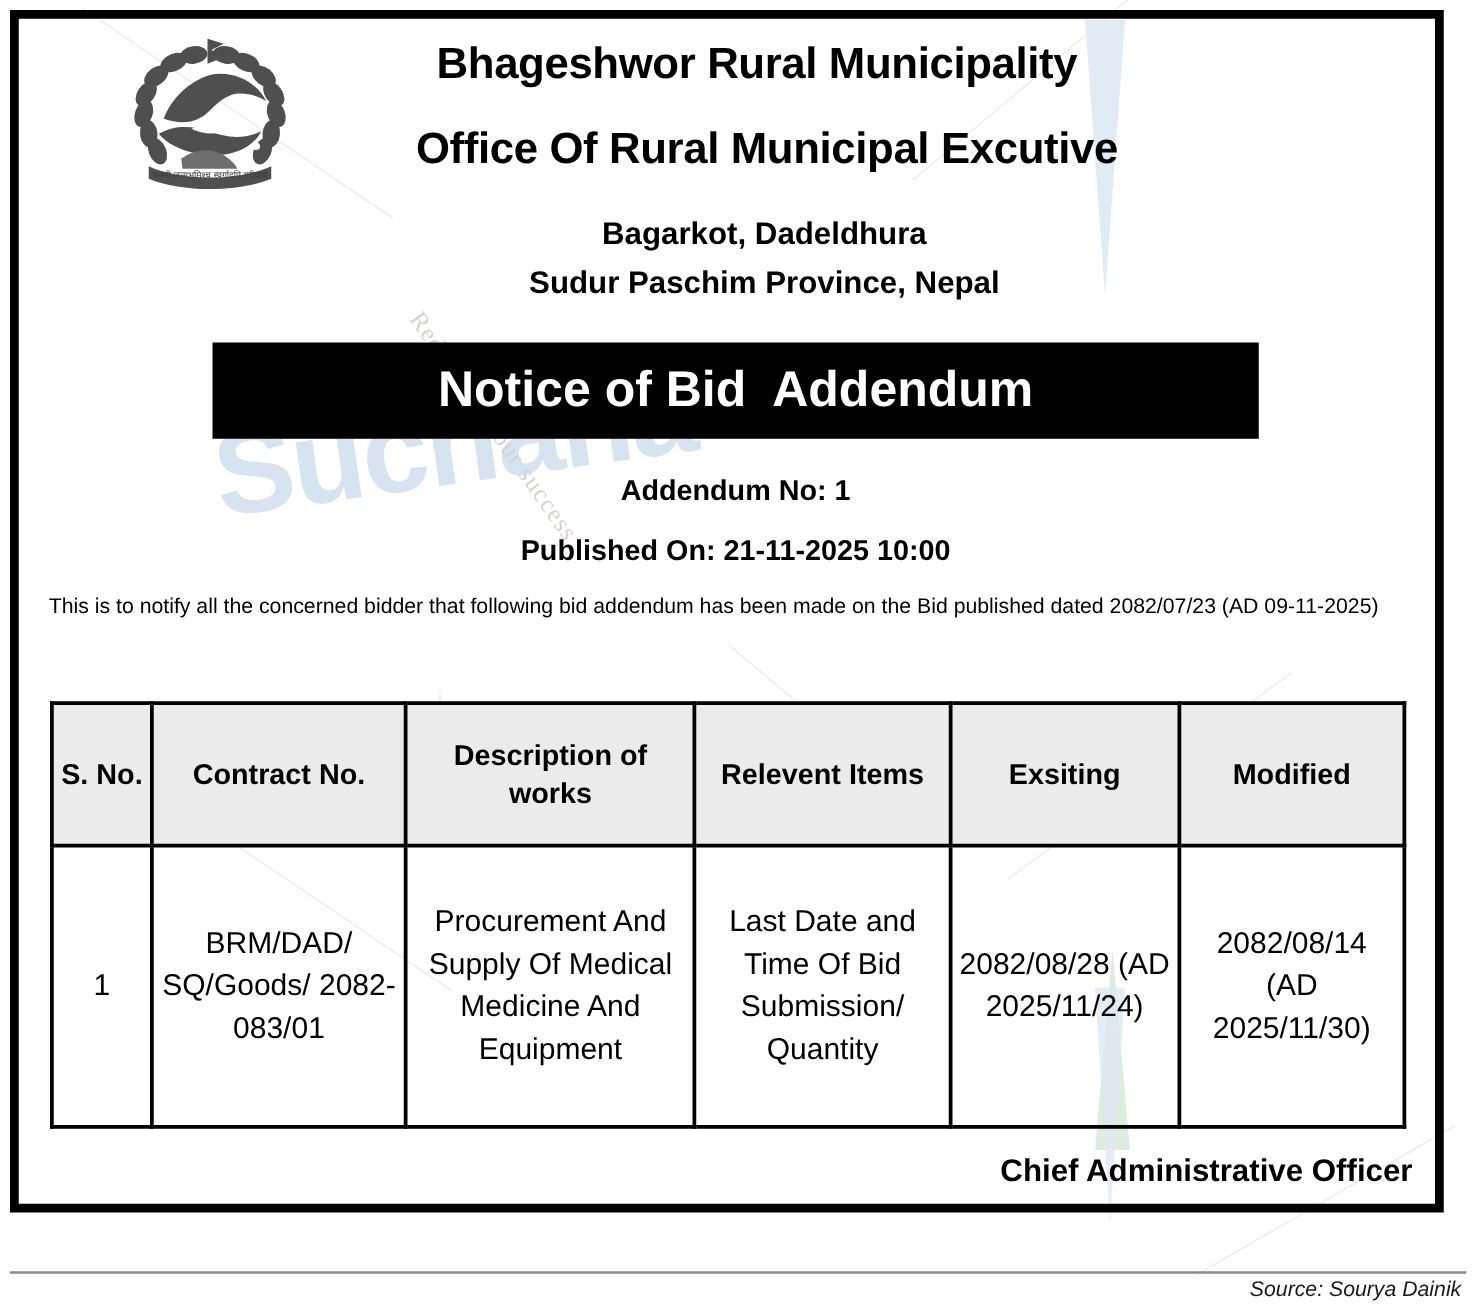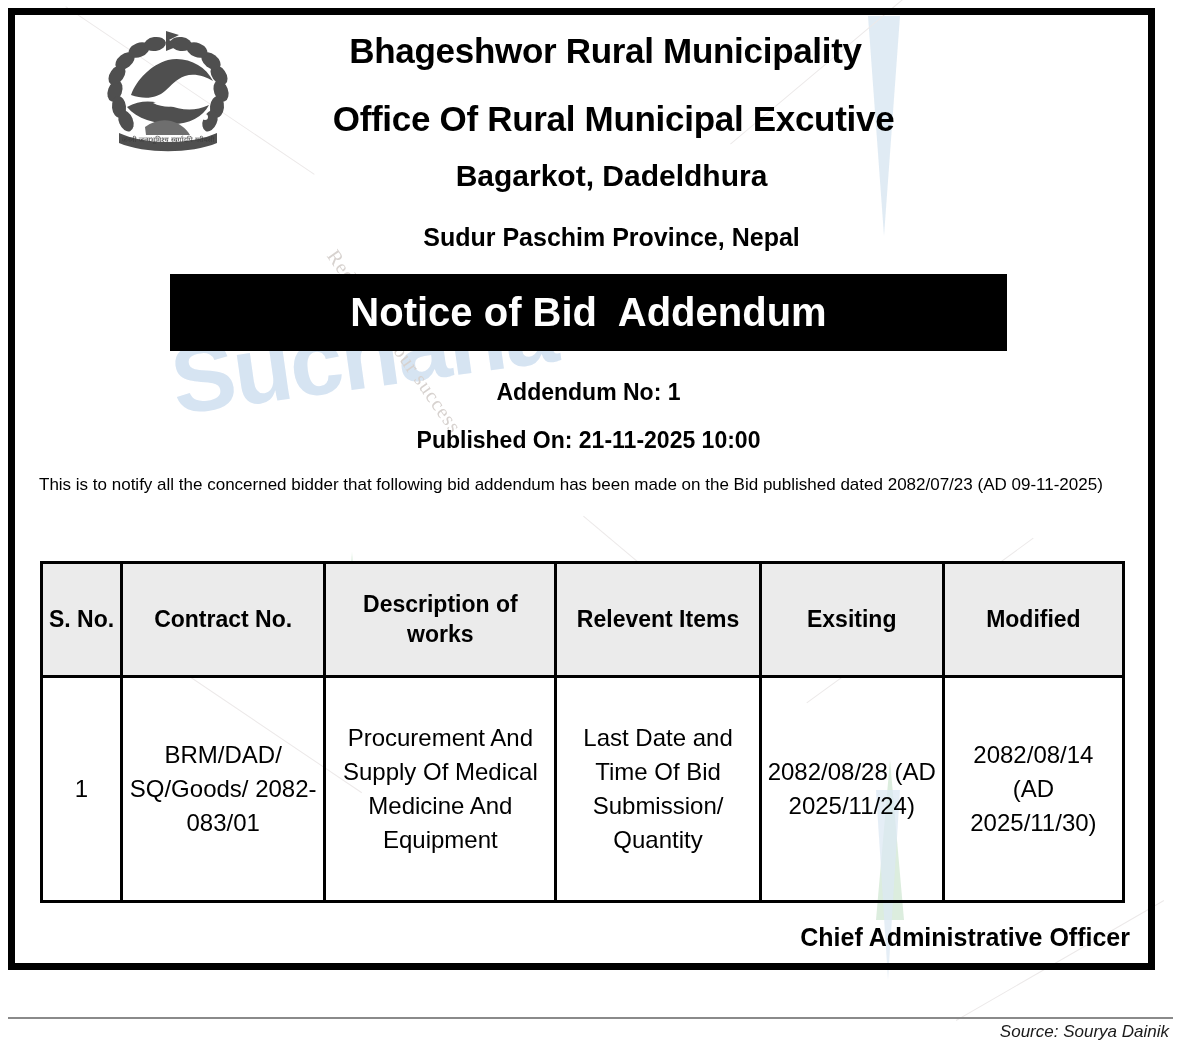--- a/index.html
+++ b/index.html
@@ -140,9 +140,9 @@
     margin-top: 24px;
   }
   .org-line3 {
-    font-size: 30px;
-    font-weight: bold;
-    margin-top: 18px;
+    font-size: 25px;
+    font-weight: bold;
+    margin-top: 32px;
     padding-left: 46px;
   }
   .org-line4 {

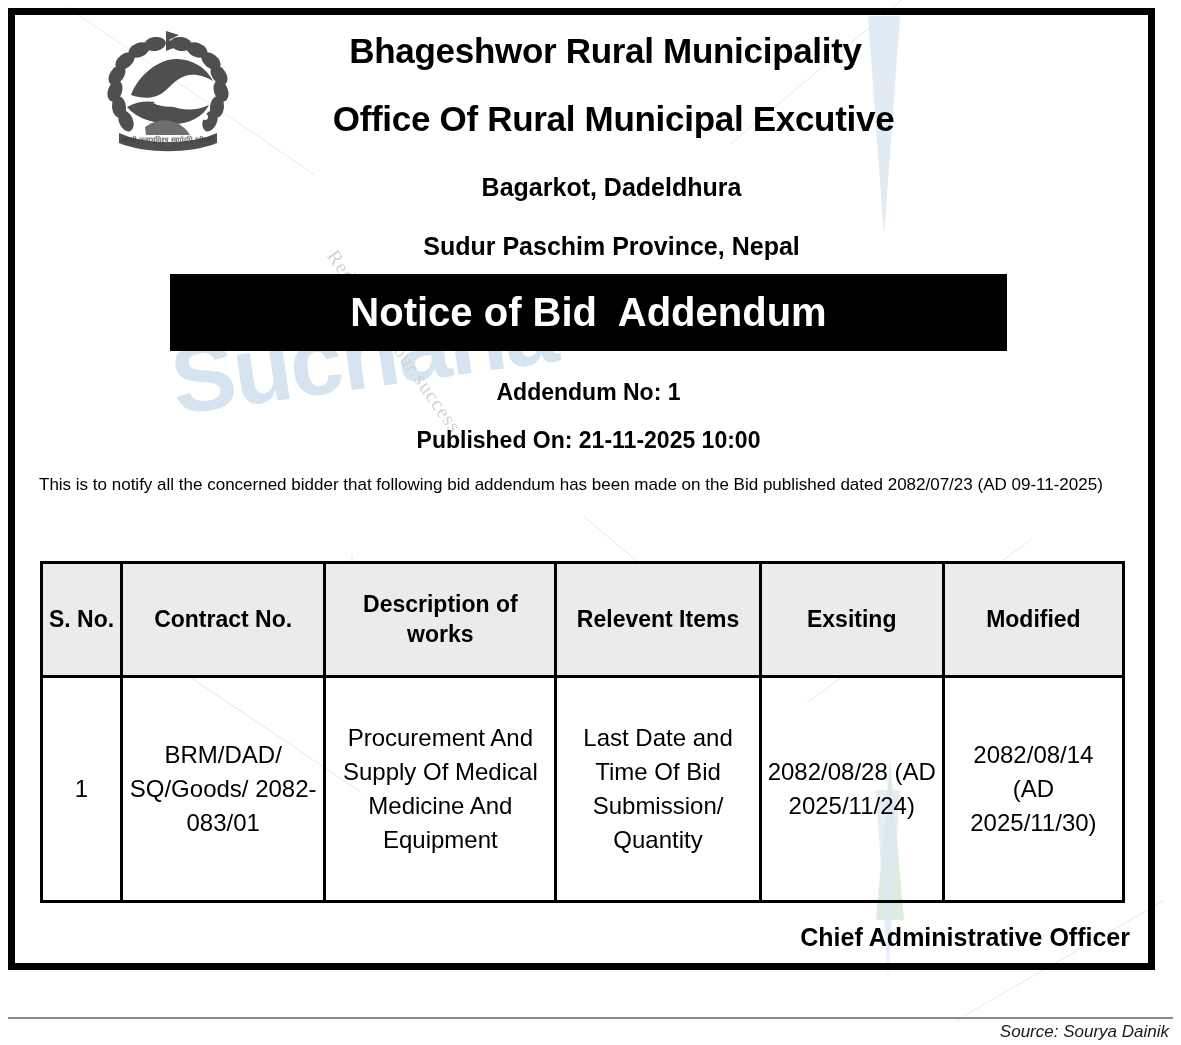--- a/index.html
+++ b/index.html
@@ -148,7 +148,7 @@
   .org-line4 {
     font-size: 25px;
     font-weight: bold;
-    margin-top: 30px;
+    margin-top: 10px;
     padding-left: 46px;
   }
 

